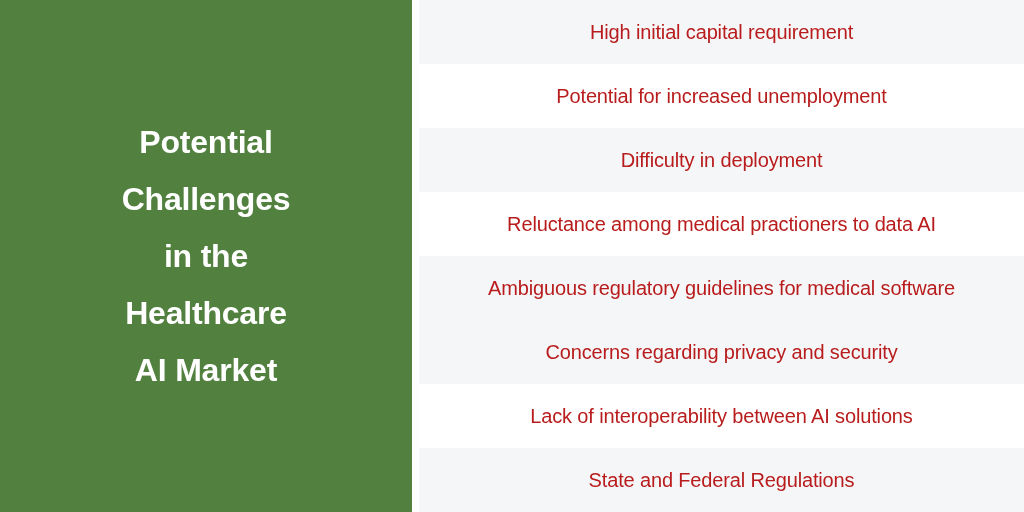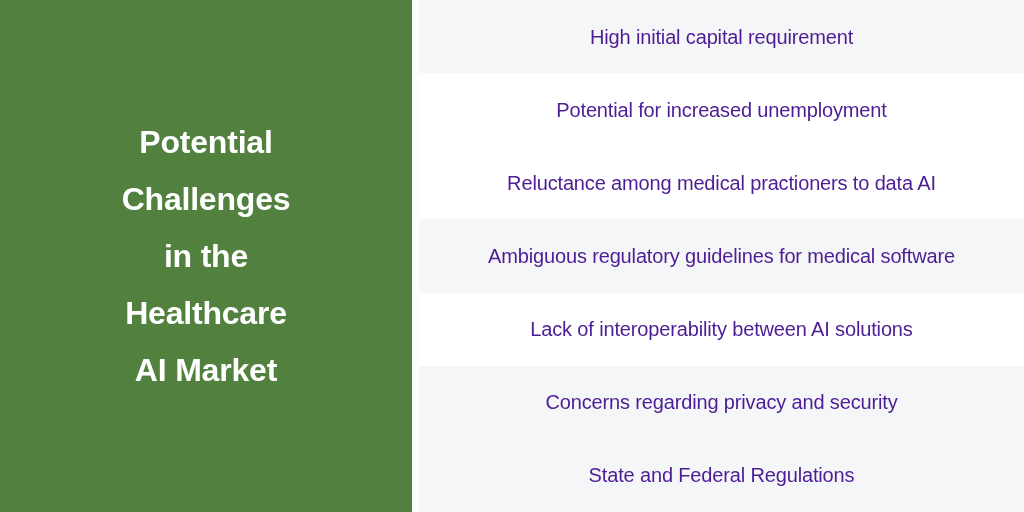--- a/index.html
+++ b/index.html
@@ -81,7 +81,7 @@
   }
 
   .challenge-row .row-text {
-    color: #4c1d95;
+    color: #b91c1c;
     font-family: "Liberation Sans", "DejaVu Sans", sans-serif;
     font-size: 20px;
     font-weight: normal;

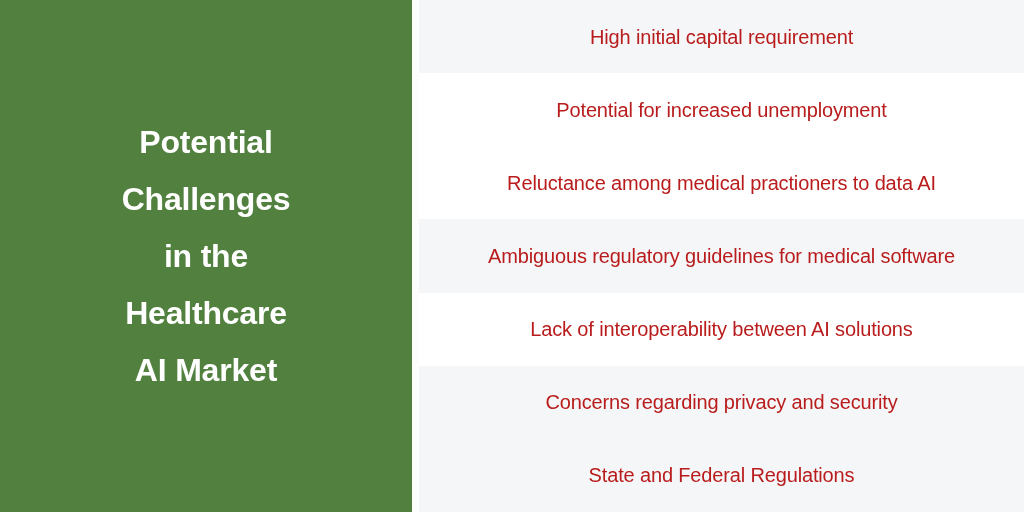--- a/index.html
+++ b/index.html
@@ -115,6 +115,9 @@
       <span class="row-text">Potential for increased unemployment</span>
     </div>
 
+    <div class="challenge-row stripe">
+      <span class="row-text">Difficulty in deployment</span>
+    </div>
 
     <div class="challenge-row">
       <span class="row-text">Reluctance among medical practioners to data AI</span>

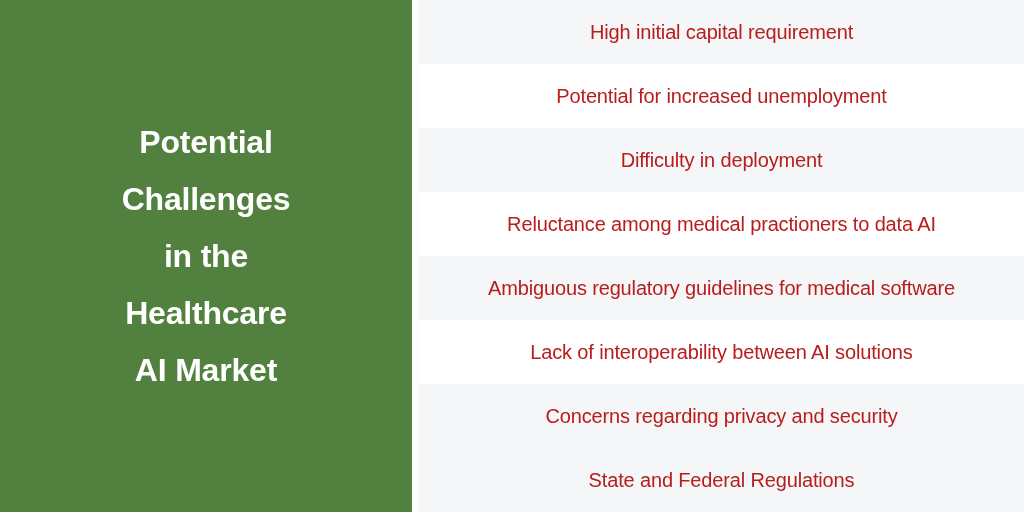--- a/index.html
+++ b/index.html
@@ -128,12 +128,12 @@
     </div>
 
 
+    <div class="challenge-row stripe">
+      <span class="row-text">Concerns regarding privacy and security</span>
+    </div>
+
     <div class="challenge-row">
       <span class="row-text">Lack of interoperability between AI solutions</span>
-    </div>
-
-    <div class="challenge-row stripe">
-      <span class="row-text">Concerns regarding privacy and security</span>
     </div>
 
     <div class="challenge-row stripe">

